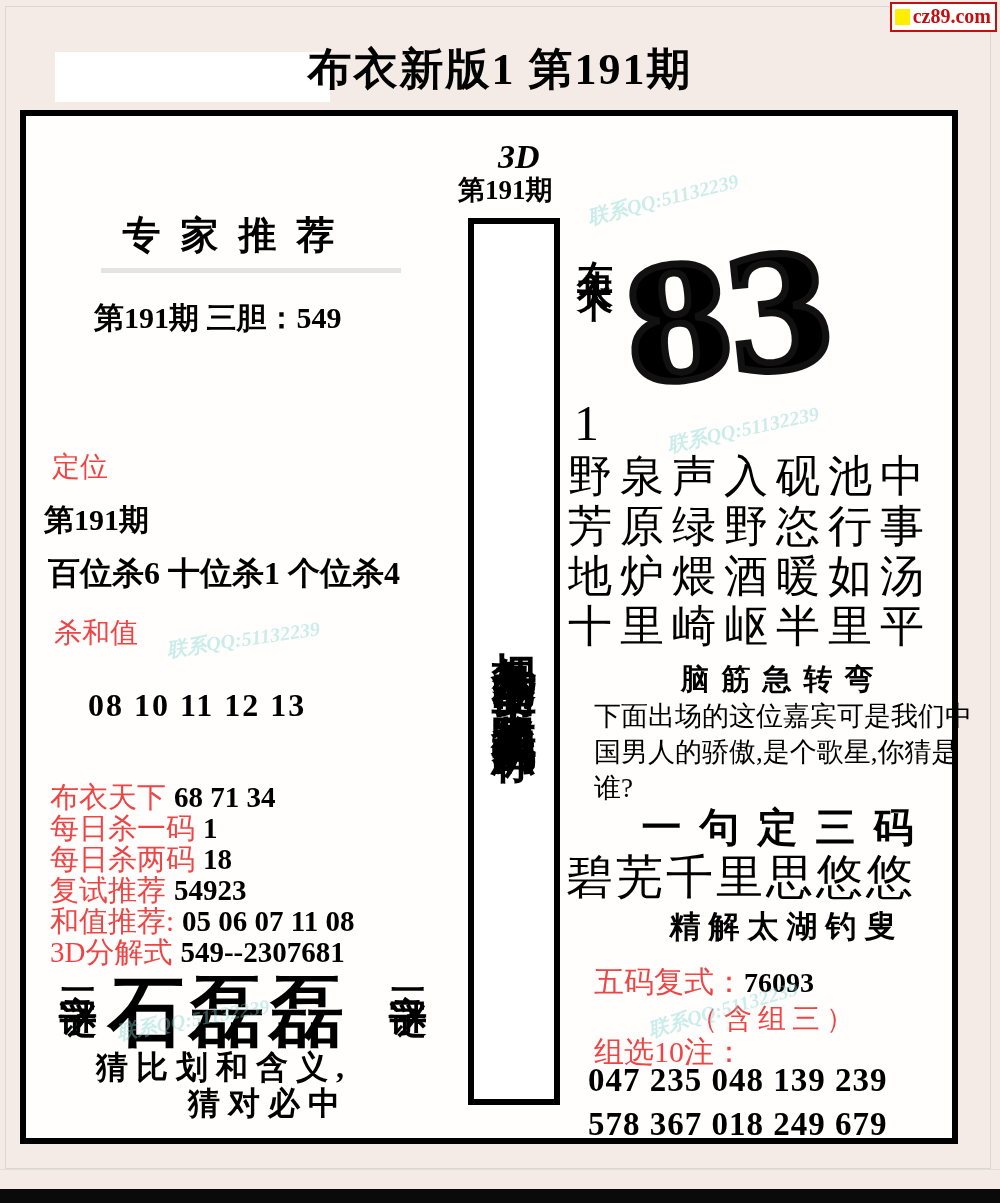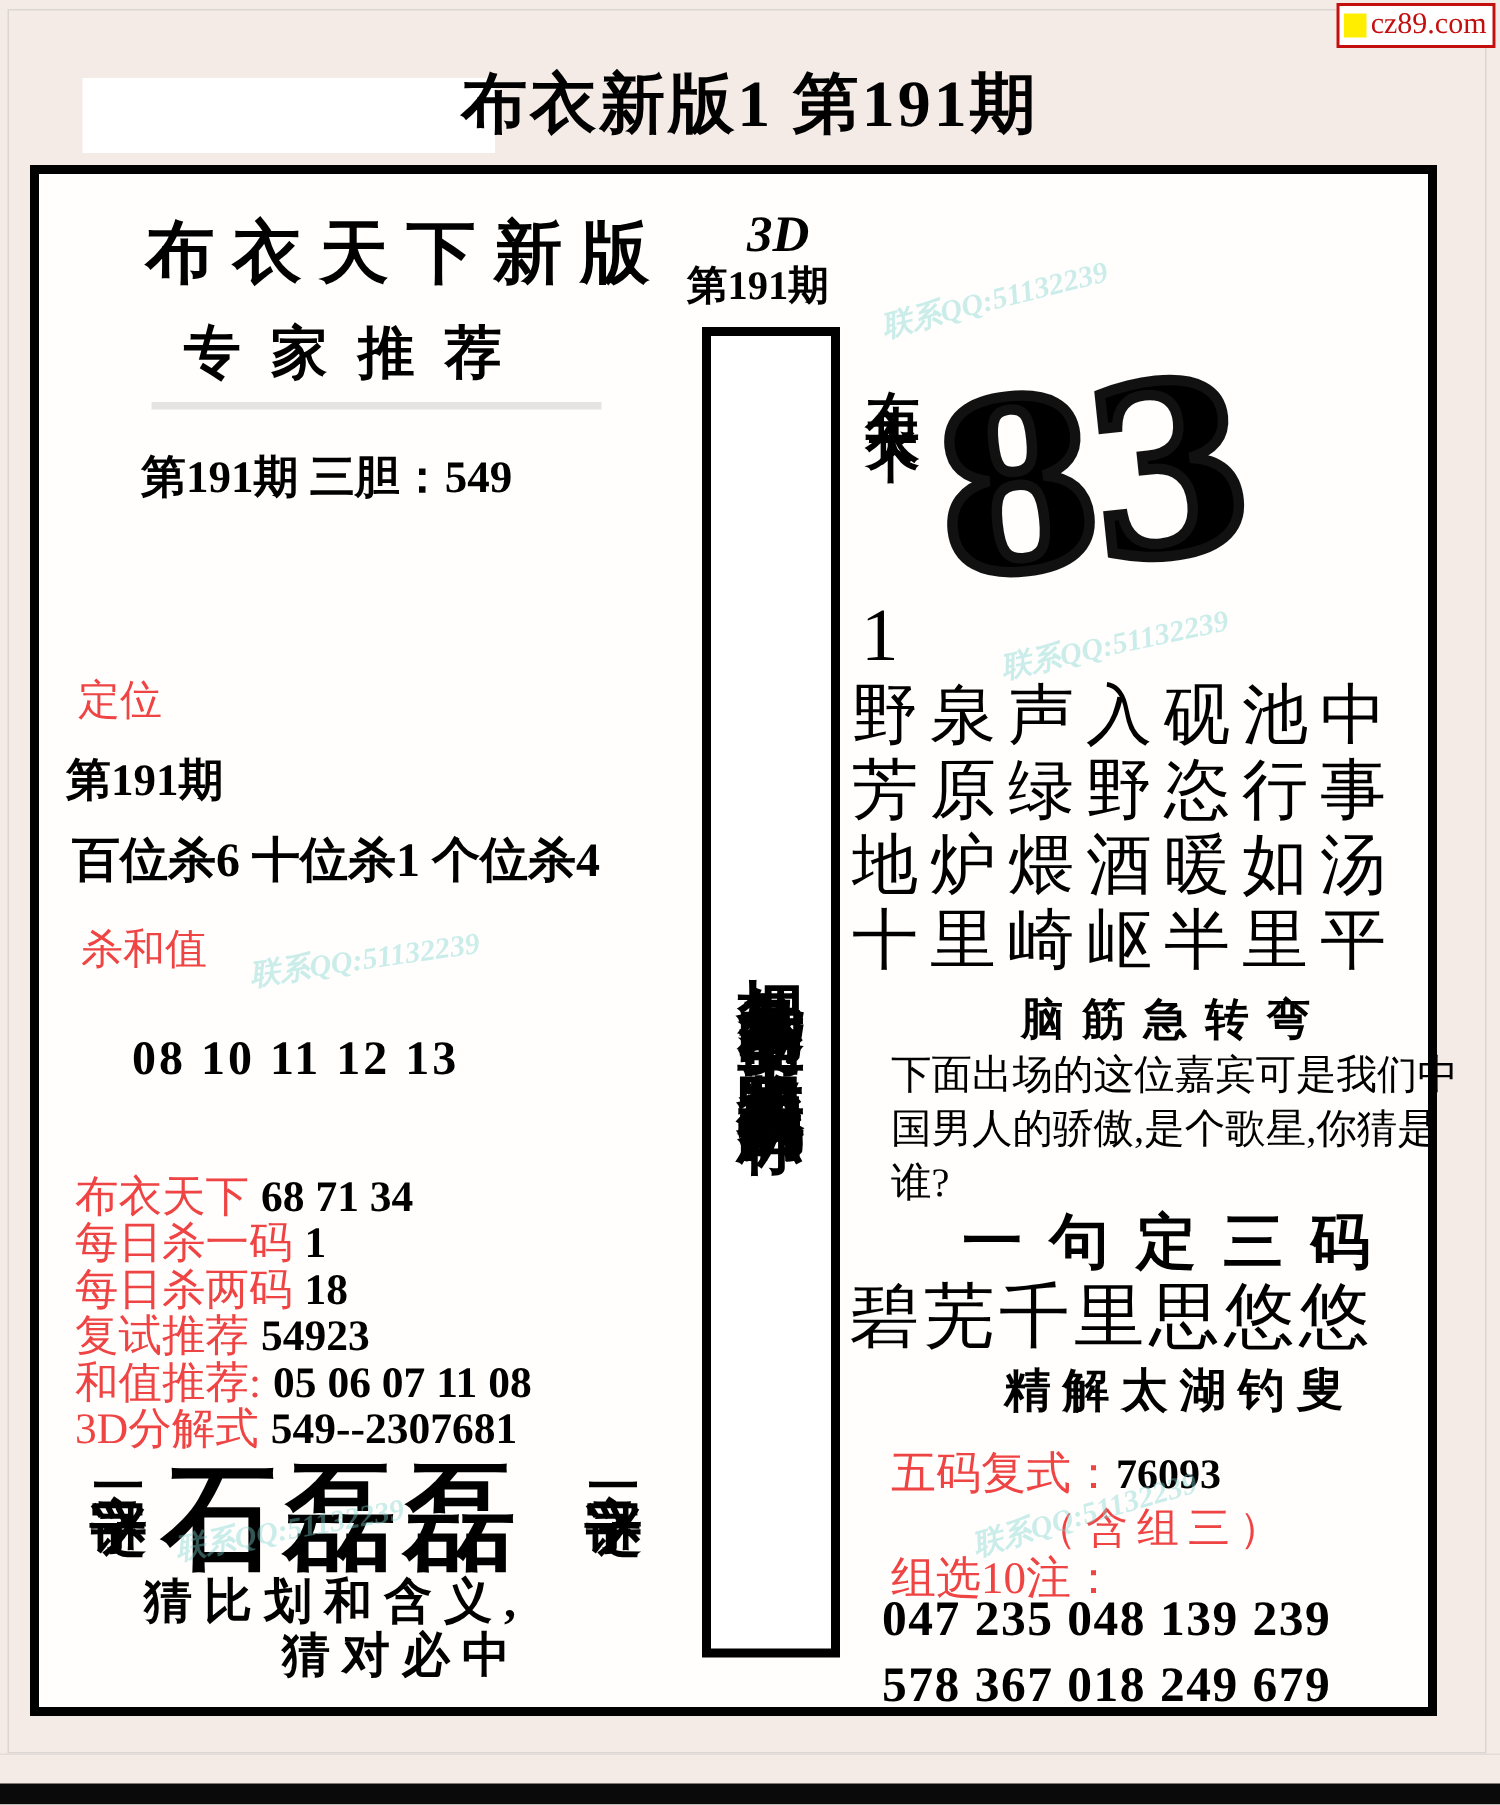--- a/index.html
+++ b/index.html
@@ -19,7 +19,7 @@
   .badge{right:3px;top:2px;background:#ffffff;border:2px solid #c40f0f;
          display:flex;align-items:center;gap:3px;padding:1px 4px 2px 3px;z-index:5;}
   .badge .sq{width:15px;height:16px;background:#ffee00;display:inline-block;}
-  .badge .txt{color:#c40f0f;font-size:20px;font-weight:normal;}
+  .badge .txt{color:#c40f0f;font-size:20px;font-weight:bold;}
 
   .white-patch{left:55px;top:52px;width:275px;height:50px;background:#ffffff;}
 

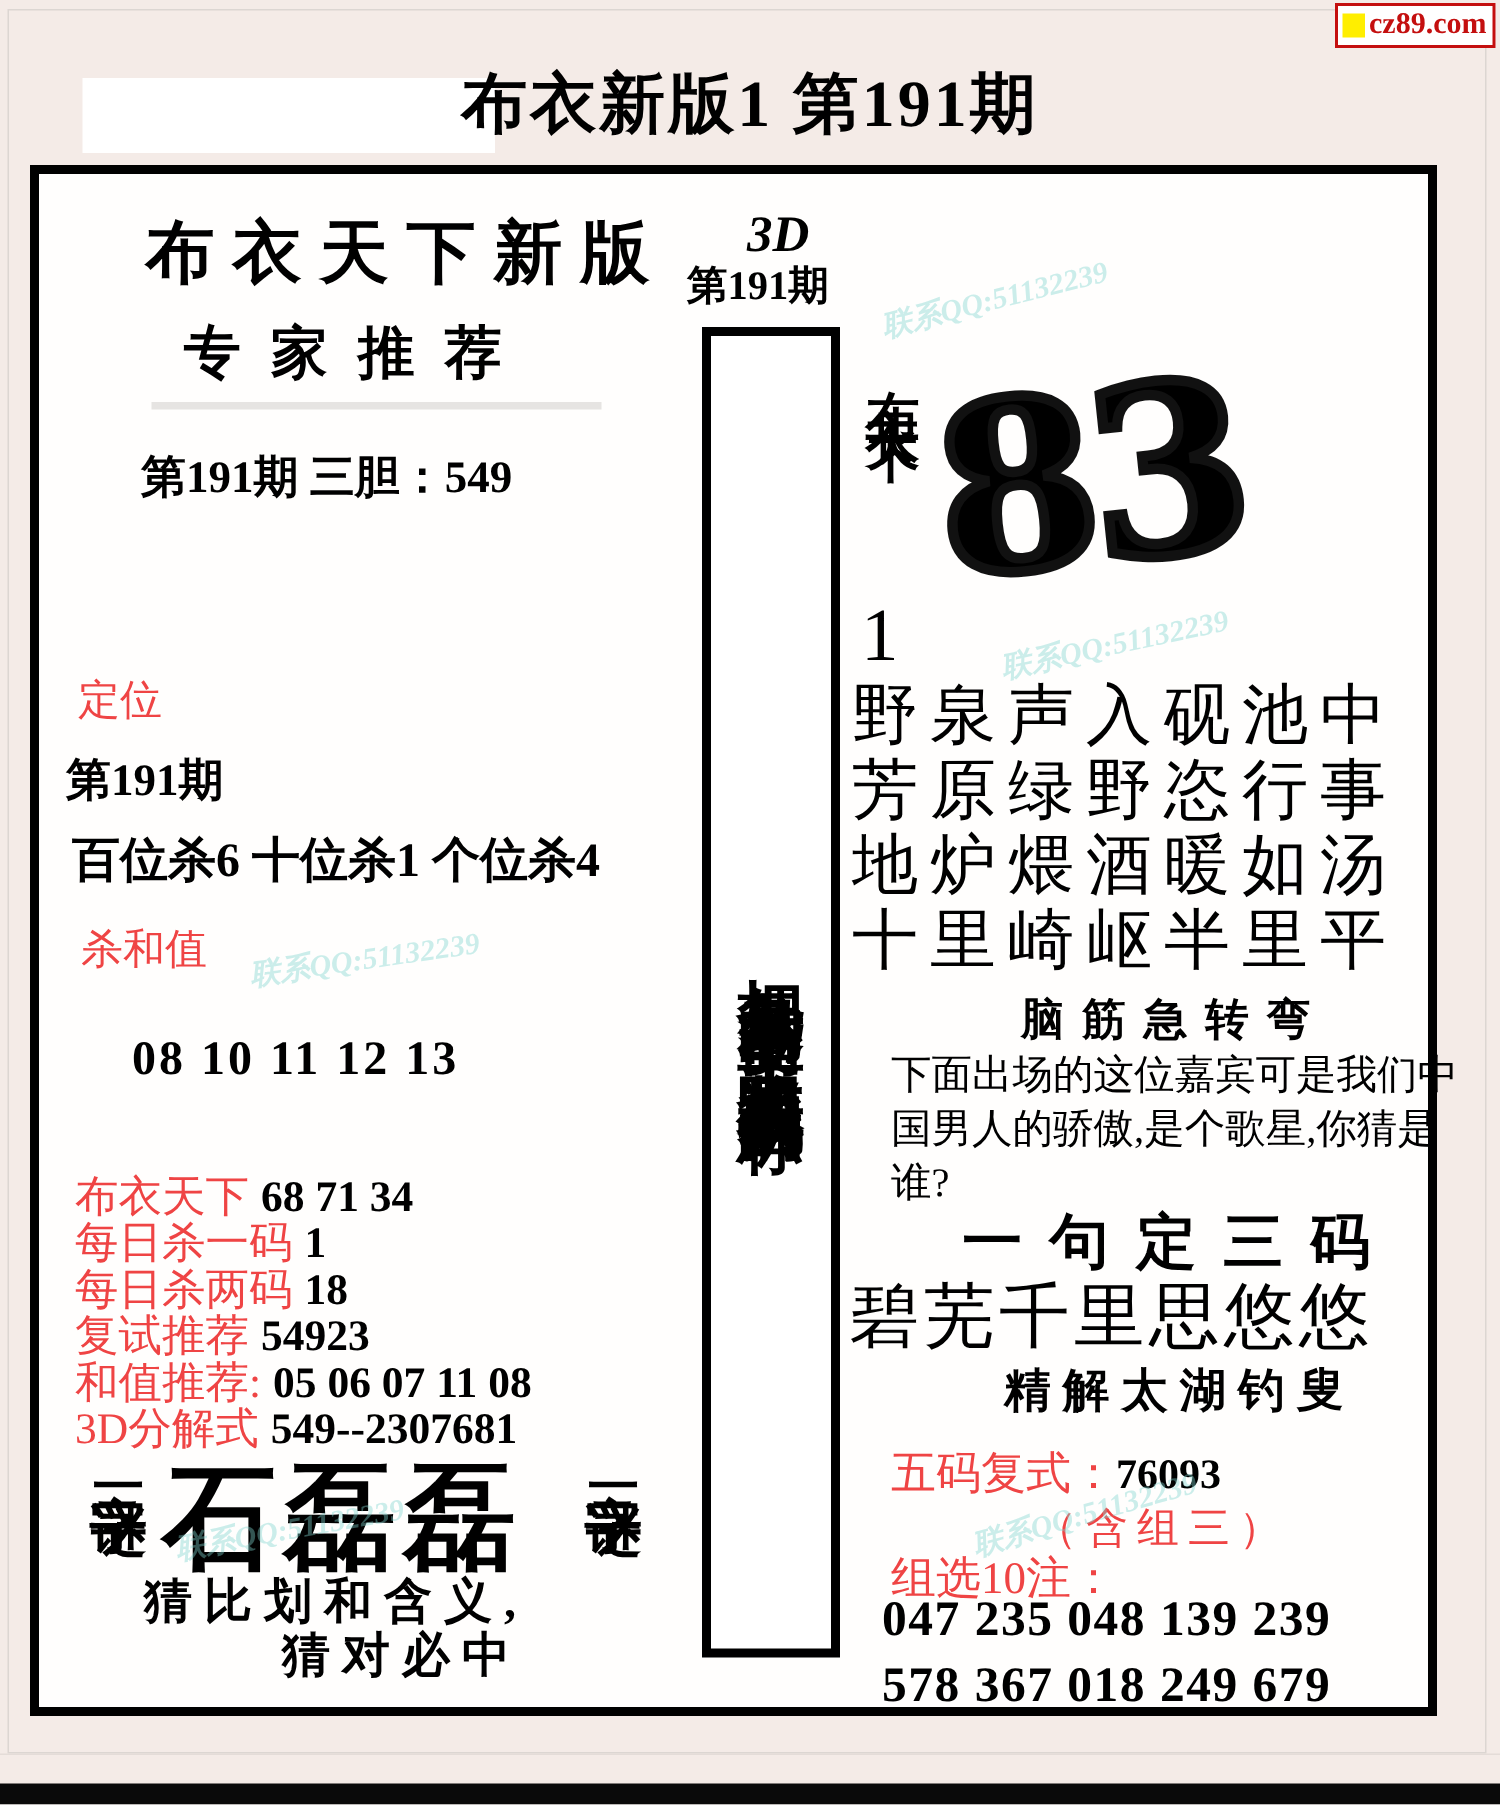--- a/index.html
+++ b/index.html
@@ -109,7 +109,6 @@
 
 <div class="abs main-box">
 
-  <div class="abs brand-title callig">布衣天下新版</div>
   <div class="abs brand-sub callig">专家推荐</div>
   <div class="abs sub-underline"></div>
   <div class="abs dan-line">第191期  三胆：549</div>

